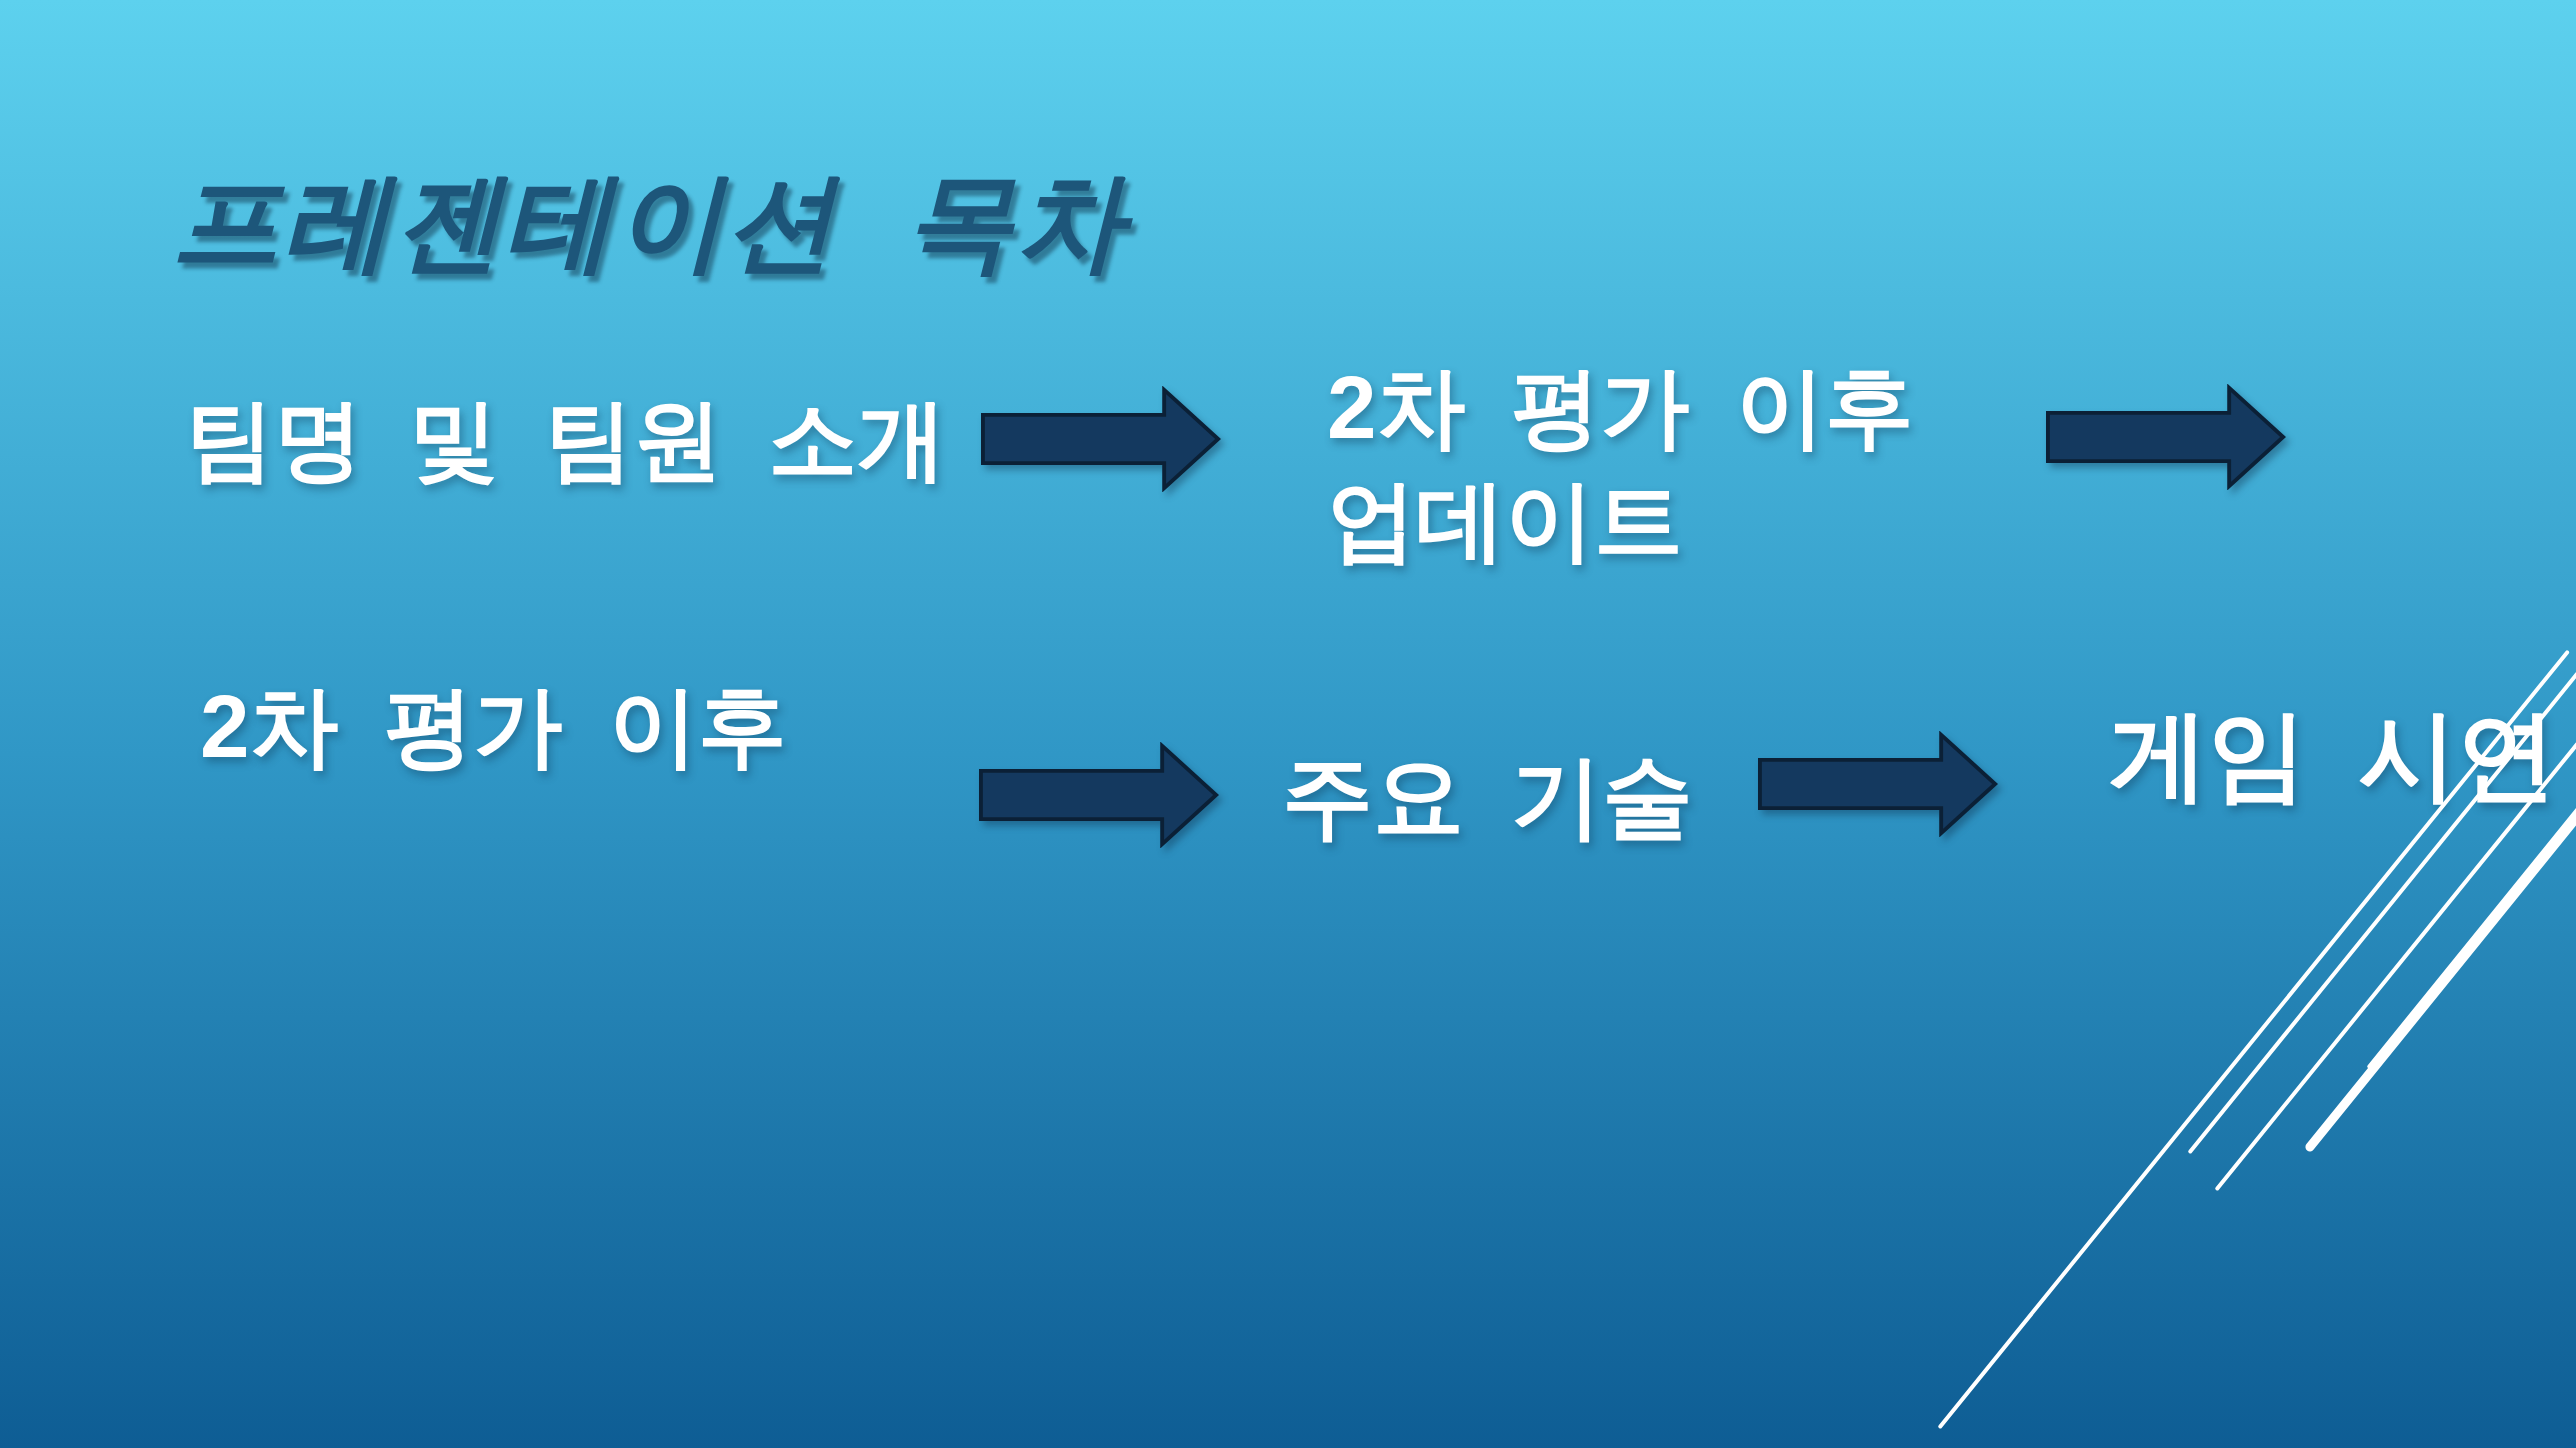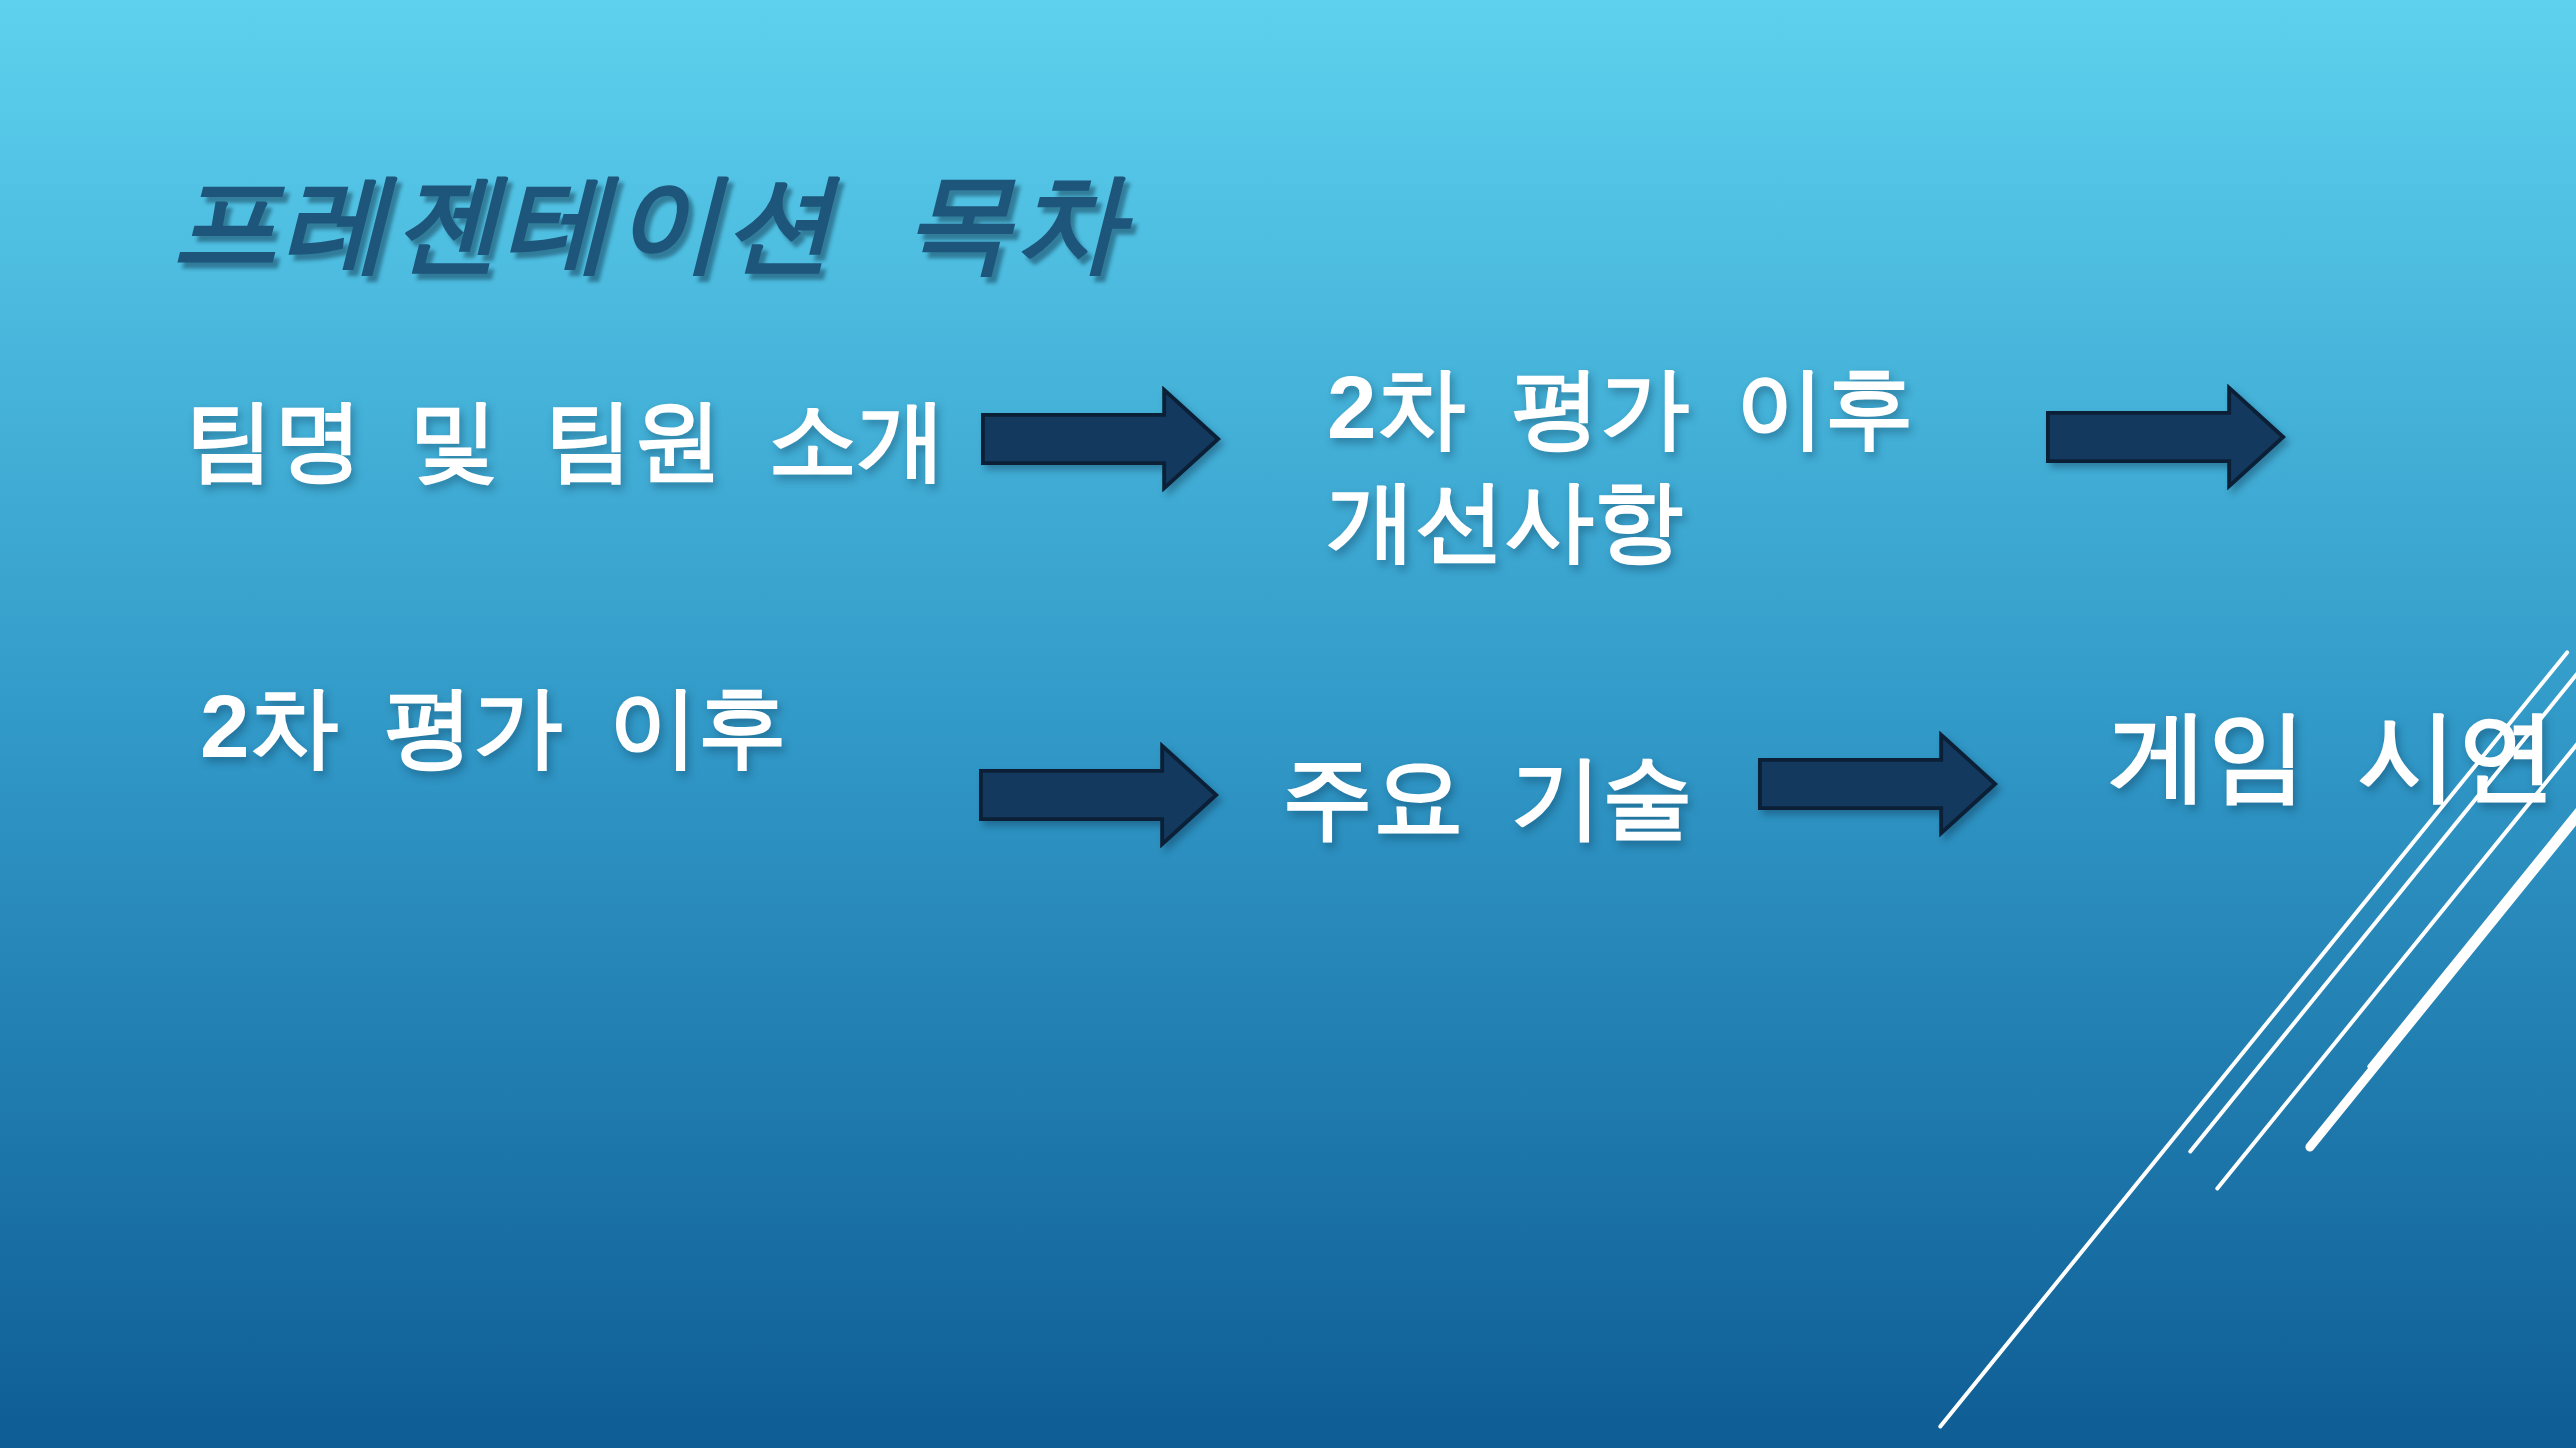--- a/index.html
+++ b/index.html
@@ -94,7 +94,7 @@
 
   <div class="flow-text step2">
     <span class="line">2차 평가 이후</span>
-    <span class="line">개선사항</span>
+    <span class="line">업데이트</span>
   </div>
 
   <div class="arrow arrow2">

